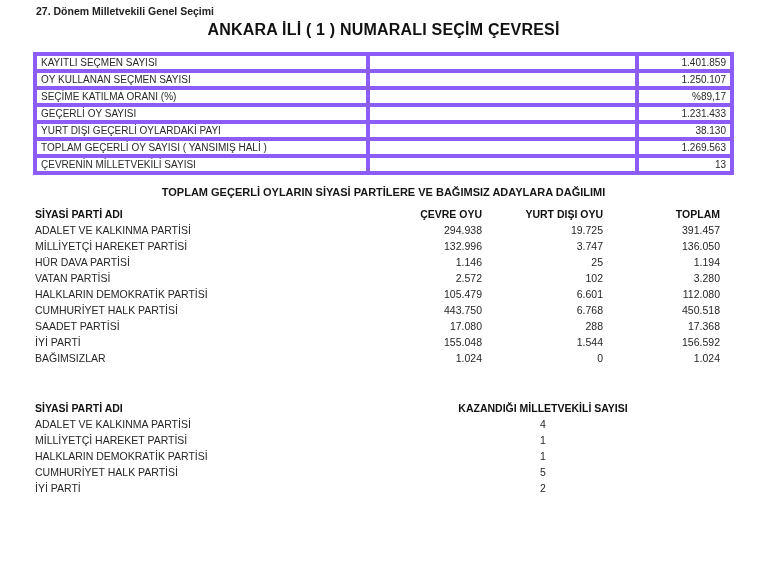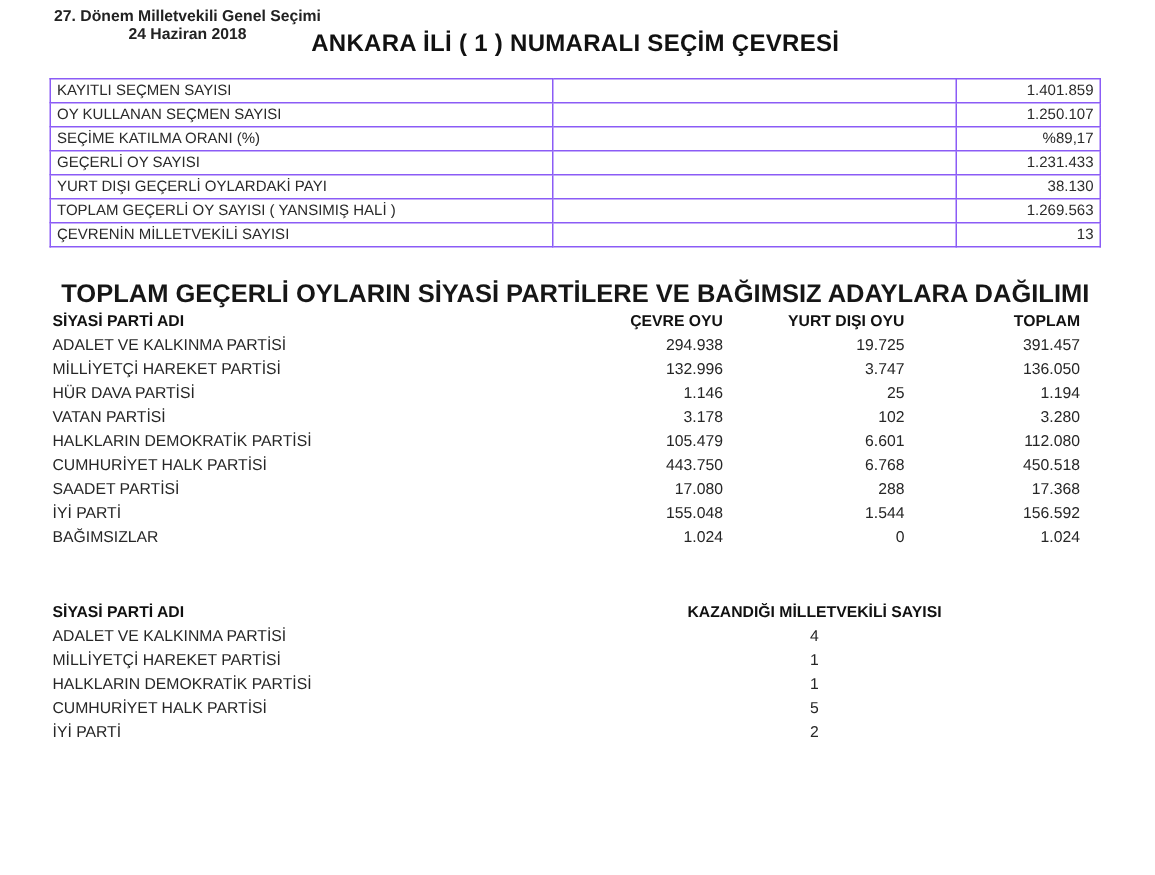--- a/index.html
+++ b/index.html
@@ -132,7 +132,6 @@
 
   <div class="header-left">
     <div>27. Dönem Milletvekili Genel Seçimi</div>
-    <div>24 Haziran 2018</div>
   </div>
 
   <div class="main-title">ANKARA İLİ ( 1 ) NUMARALI SEÇİM ÇEVRESİ</div>

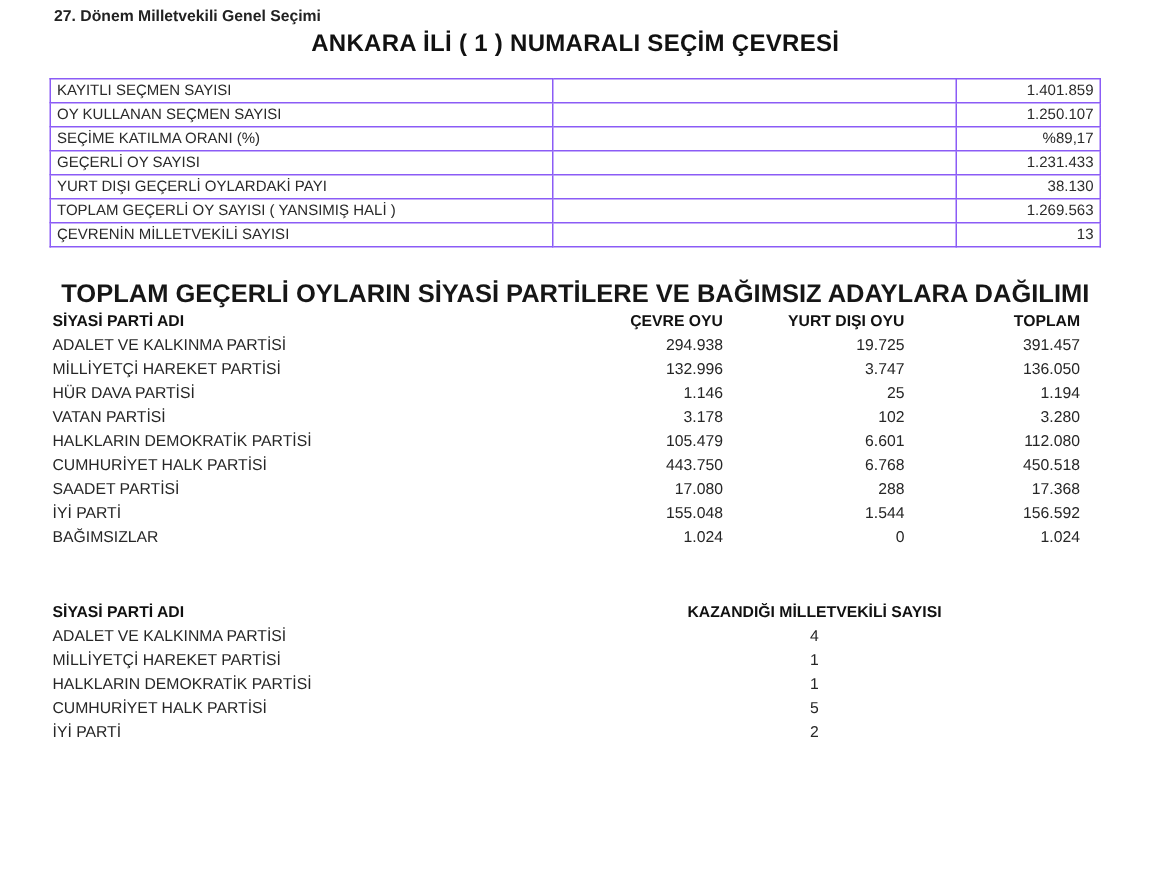--- a/index.html
+++ b/index.html
@@ -52,7 +52,7 @@
     table-layout: fixed;
   }
   .summary-table td {
-    border: 1px solid #8b5cf6;
+    border: 4px solid #8b5cf6;
     height: 16px;
     font-size: 10px;
     padding: 1px 4px;

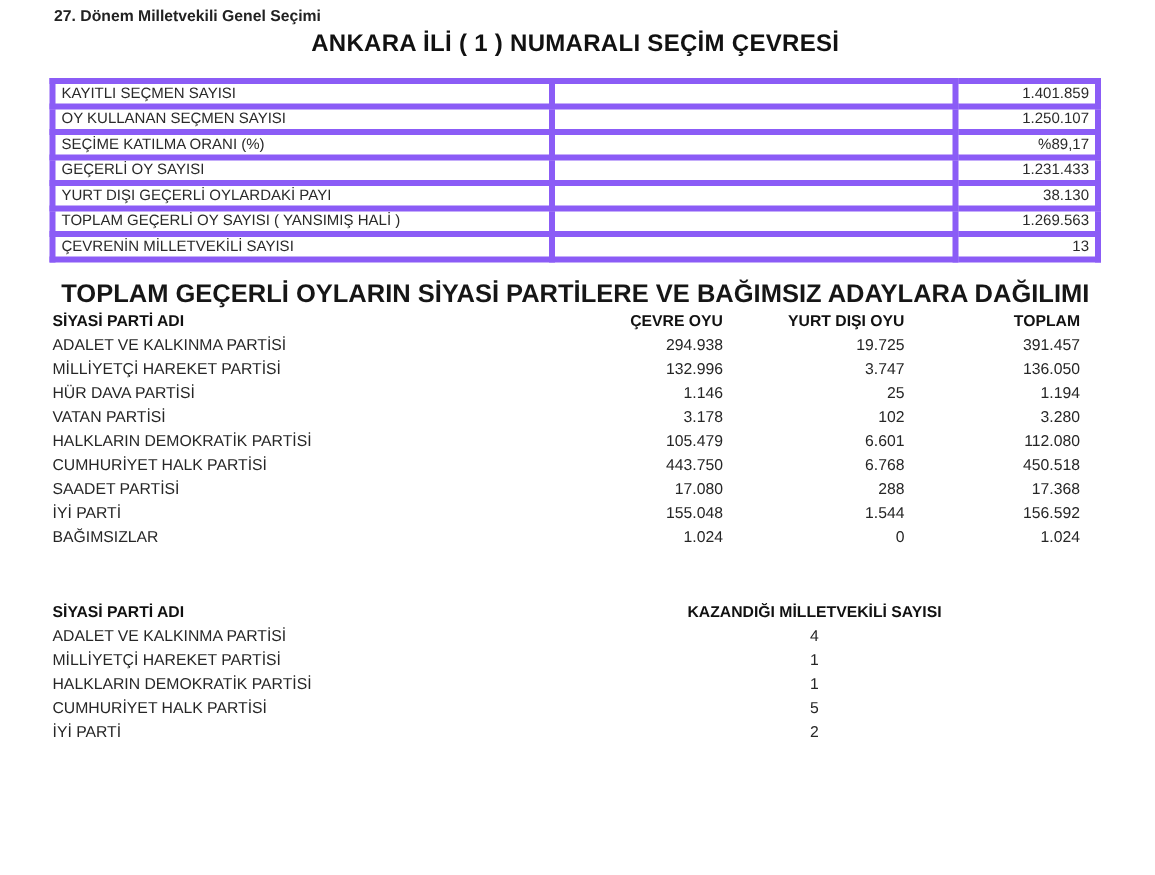--- a/index.html
+++ b/index.html
@@ -70,7 +70,7 @@
     width: 701px;
     text-align: center;
     font-weight: bold;
-    font-size: 17px;
+    font-size: 11px;
     color: #161616;
   }
   .section-title.votes { top: 186px; }

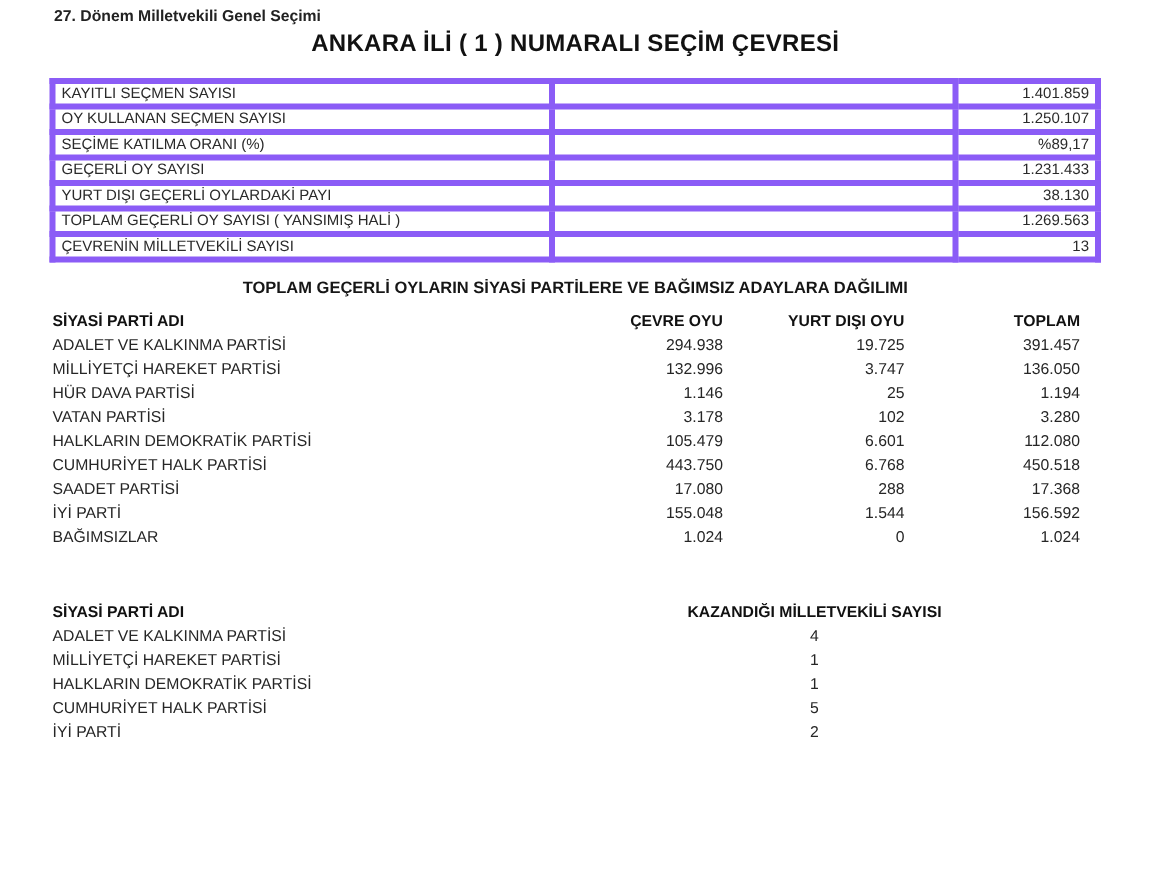--- a/index.html
+++ b/index.html
@@ -230,7 +230,7 @@
 
         <tr>
           <td class="party-col">VATAN PARTİSİ</td>
-          <td class="num">3.178</td>
+          <td class="num">2.572</td>
           <td class="num">102</td>
           <td class="num">3.280</td>
         </tr>

